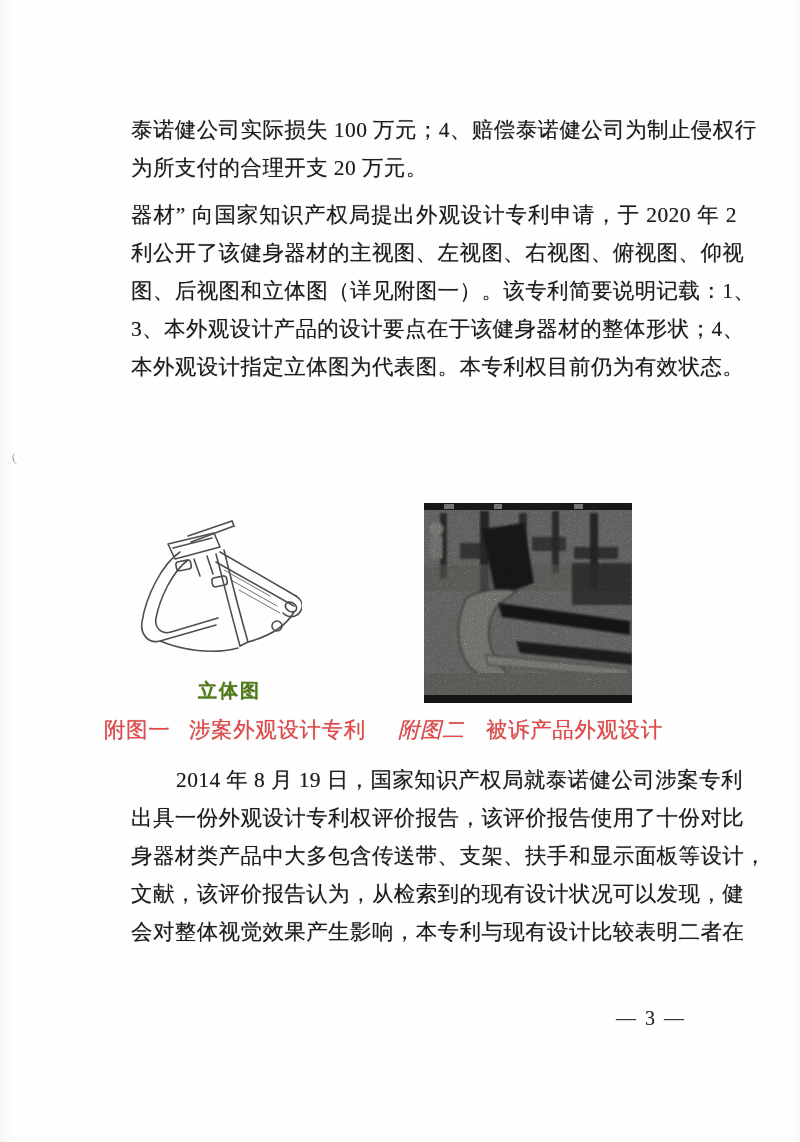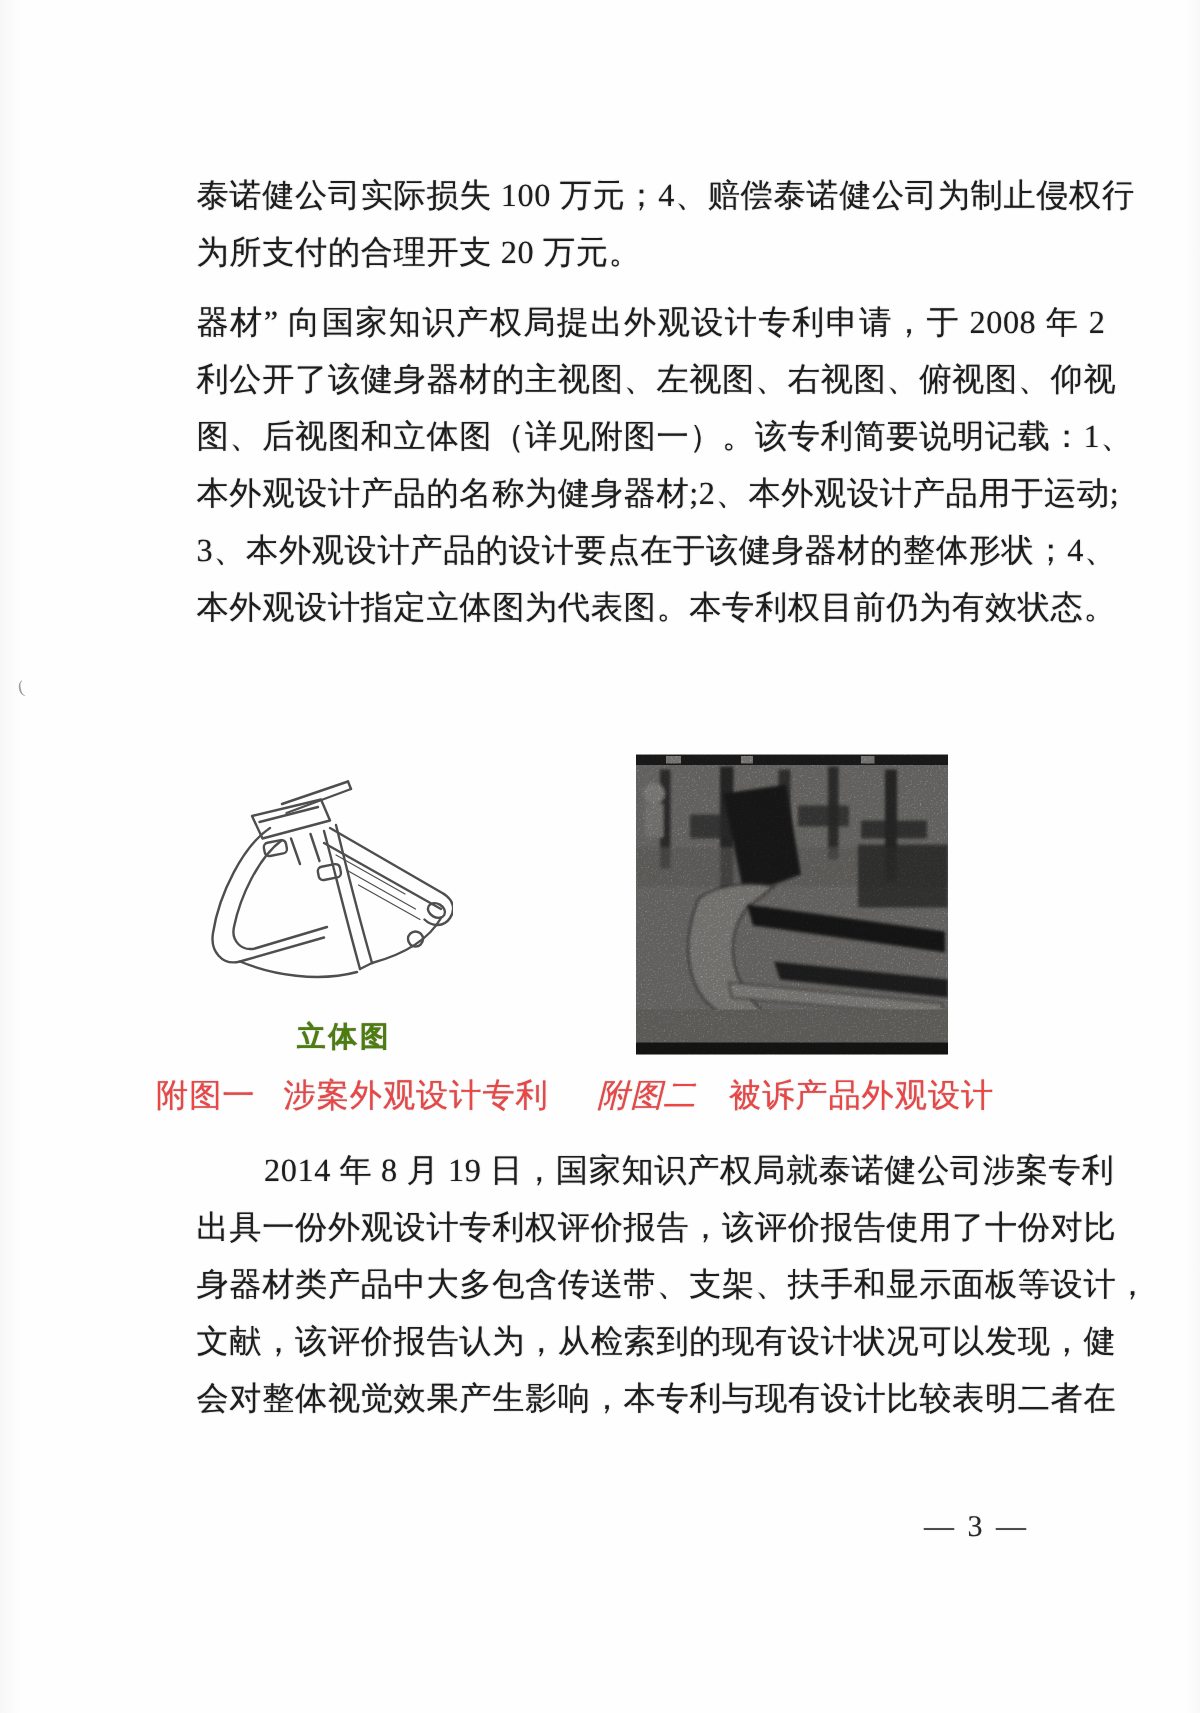--- a/index.html
+++ b/index.html
@@ -86,7 +86,7 @@
   </div>
 
   <div class="bodytext" id="para2">
-    <div class="tline">器材” 向国家知识产权局提出外观设计专利申请，于 2008 年 2</div>
+    <div class="tline">器材” 向国家知识产权局提出外观设计专利申请，于 2020 年 2</div>
     <div class="tline">利公开了该健身器材的主视图、左视图、右视图、俯视图、仰视</div>
     <div class="tline">图、后视图和立体图（详见附图一）。该专利简要说明记载：1、</div>
     <div class="tline">本外观设计产品的名称为健身器材;2、本外观设计产品用于运动;</div>

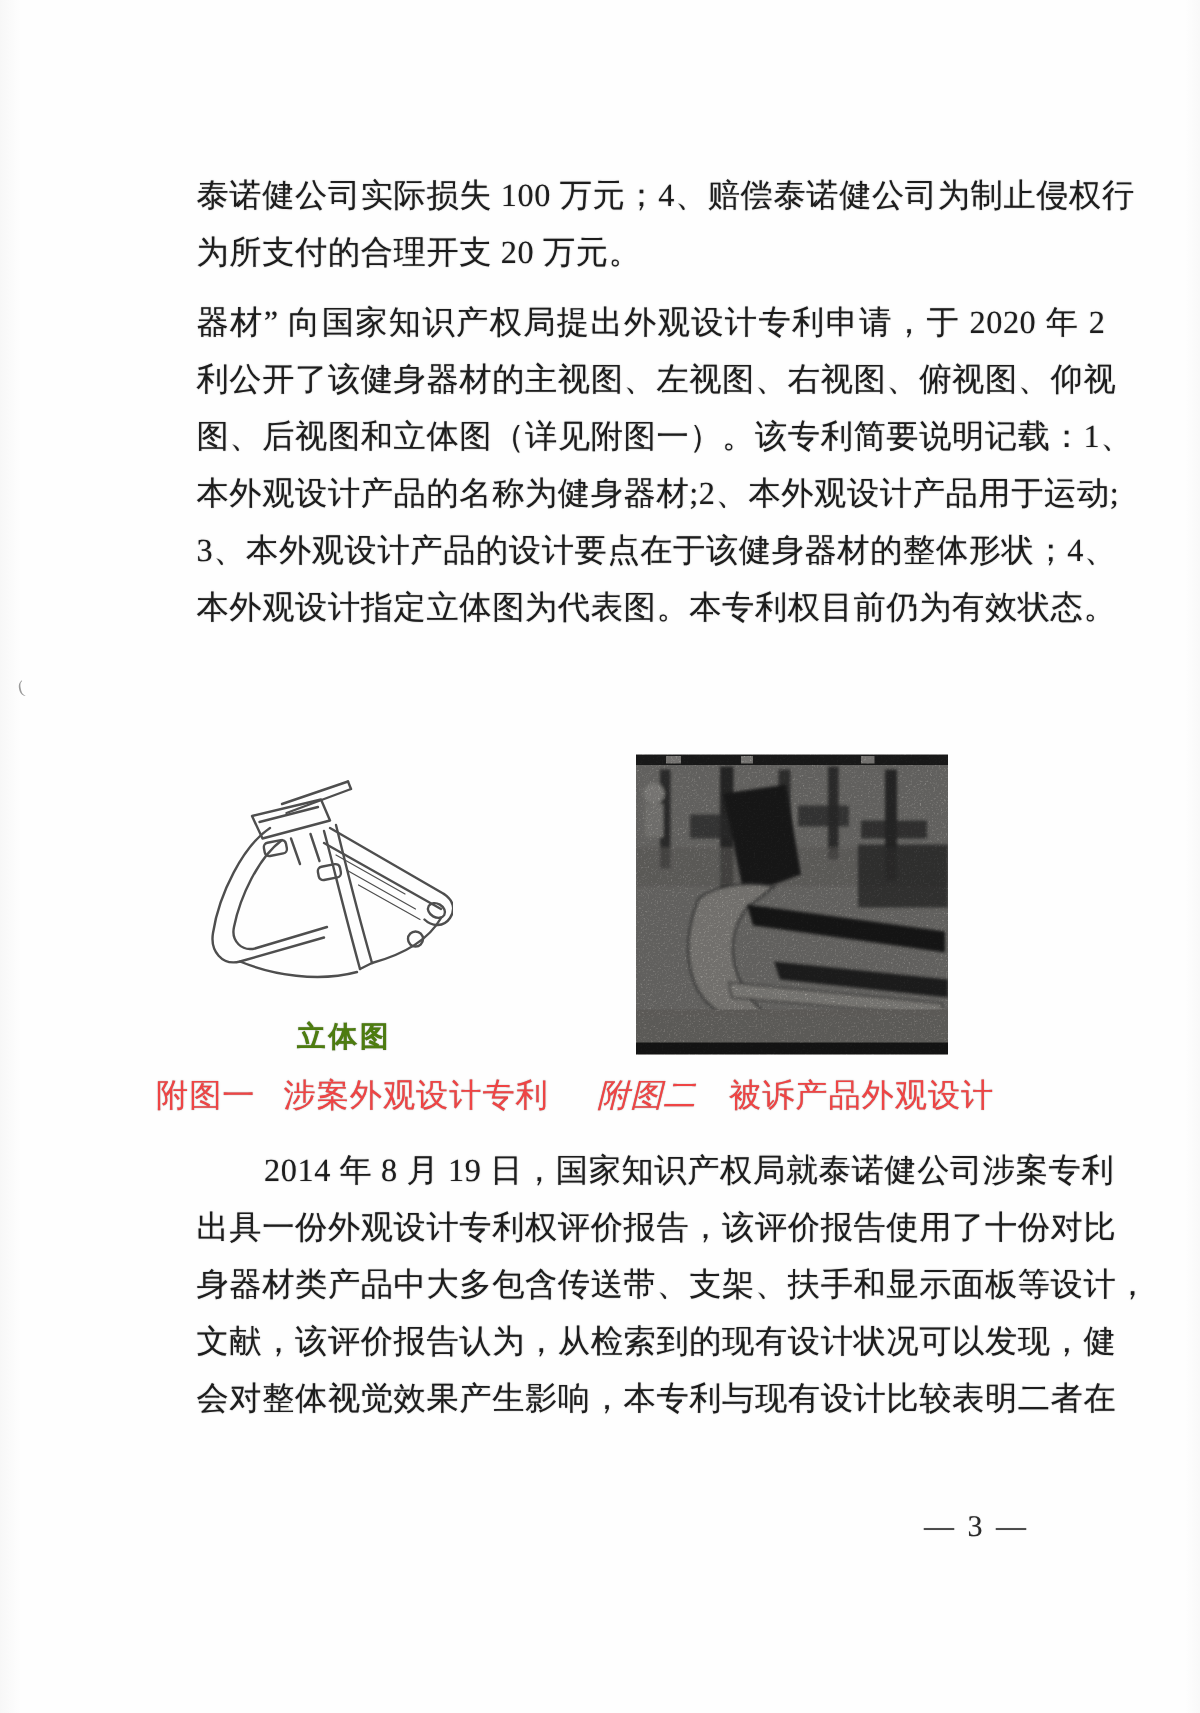--- a/index.html
+++ b/index.html
@@ -89,7 +89,6 @@
     <div class="tline">器材” 向国家知识产权局提出外观设计专利申请，于 2020 年 2</div>
     <div class="tline">利公开了该健身器材的主视图、左视图、右视图、俯视图、仰视</div>
     <div class="tline">图、后视图和立体图（详见附图一）。该专利简要说明记载：1、</div>
-    <div class="tline">本外观设计产品的名称为健身器材;2、本外观设计产品用于运动;</div>
     <div class="tline">3、本外观设计产品的设计要点在于该健身器材的整体形状；4、</div>
     <div class="tline">本外观设计指定立体图为代表图。本专利权目前仍为有效状态。</div>
   </div>

